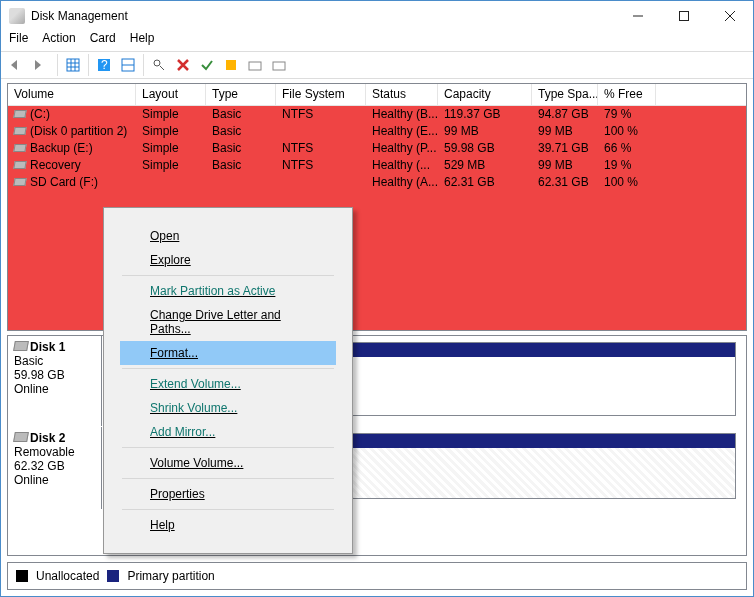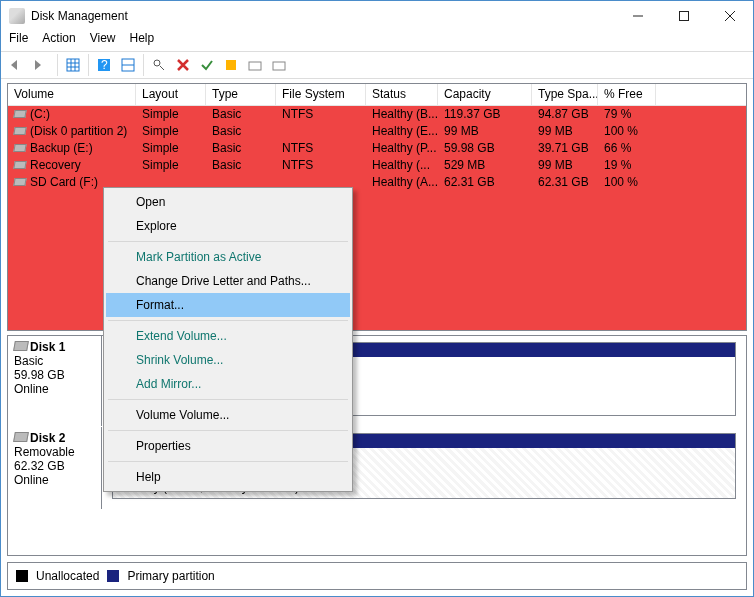--- a/index.html
+++ b/index.html
@@ -64,7 +64,7 @@
 <div class="menubar">
   <span>File</span>
   <span>Action</span>
-  <span>View</span>
+  <span>Card</span>
   <span>Help</span>
 </div>
 

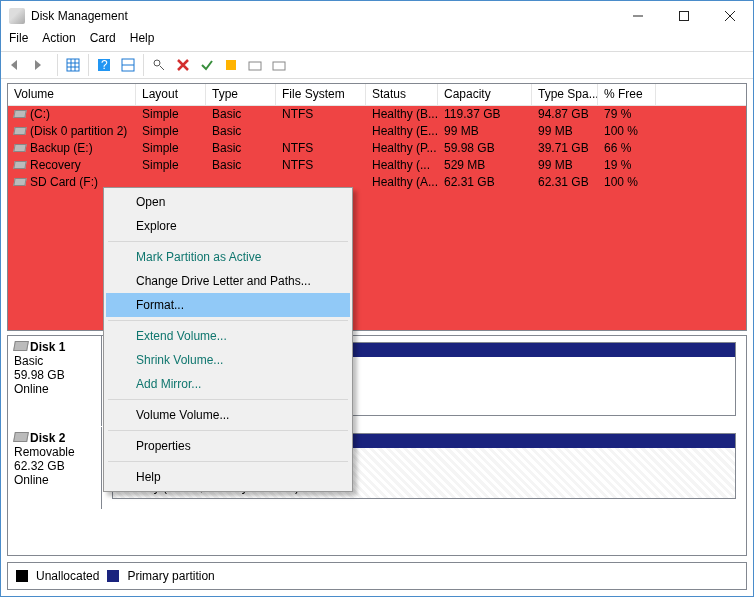--- a/index.html
+++ b/index.html
@@ -32,7 +32,7 @@
 .partbody { padding: 4px 6px; min-height: 48px; background-image: repeating-linear-gradient(45deg,#f5f5f5 0,#f5f5f5 3px,#fff 3px,#fff 6px); }
 .legend { position: absolute; left: 6px; right: 6px; bottom: 6px; height: 28px; border: 1px solid #828790; padding: 6px 8px; background:#fff; display:flex; align-items:center; gap:8px; }
 .sw { width: 12px; height: 12px; display:inline-block; }
-.ctx { position: absolute; left: 102px; top: 186px; width: 250px; background: #f0f0f0; border: 1px solid #979797; box-shadow: 4px 4px 4px rgba(0,0,0,0.25); padding: 2px; z-index: 50; }
+.ctx { position: absolute; left: 102px; top: 206px; width: 250px; background: #f0f0f0; border: 1px solid #979797; box-shadow: 4px 4px 4px rgba(0,0,0,0.25); padding: 16px; z-index: 50; text-decoration: underline; }
 .ctx-item { padding: 5px 30px; cursor: default; }
 .ctx-item.disabled { color: #0f766e; }
 .ctx-item.hl { background: #91c9f7; }

